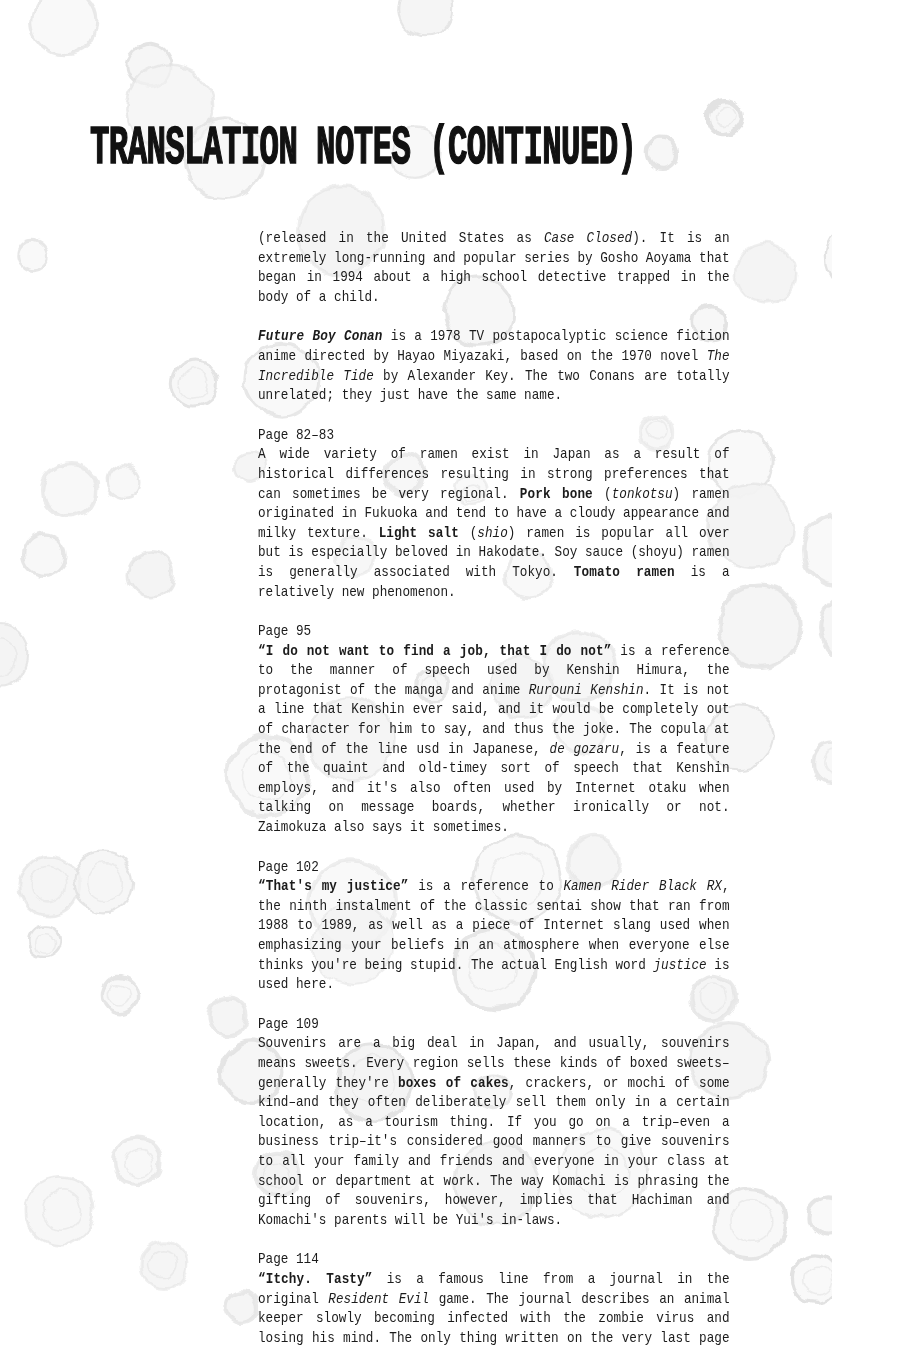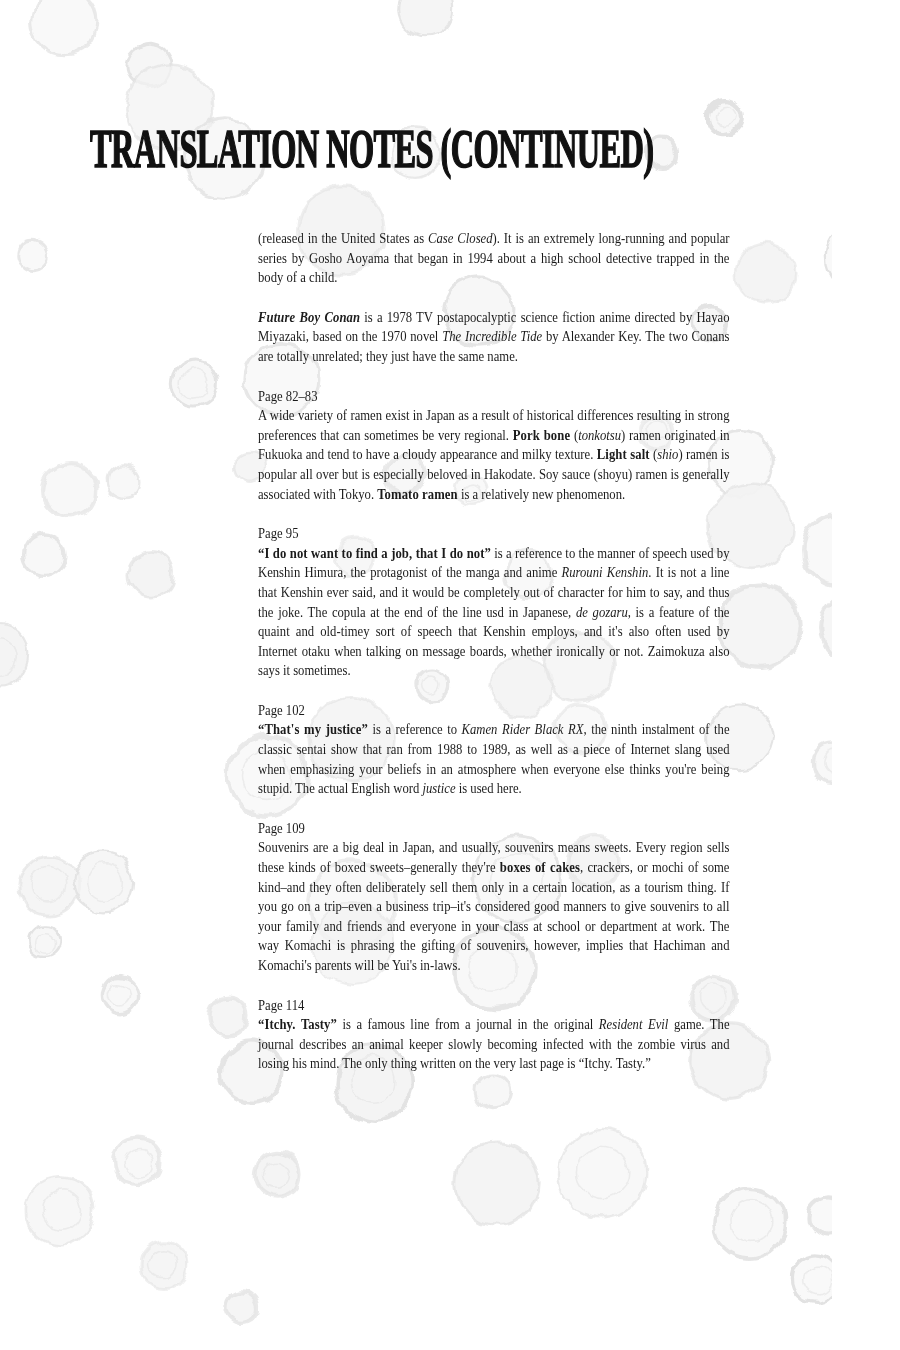--- a/index.html
+++ b/index.html
@@ -13,7 +13,7 @@
     height: 1350px;
     background: #ffffff;
     overflow: hidden;
-    font-family: Liberation Serif, serif;
+    font-family: Liberation Mono, monospace;
   }
   .bg-svg {
     position: absolute;

